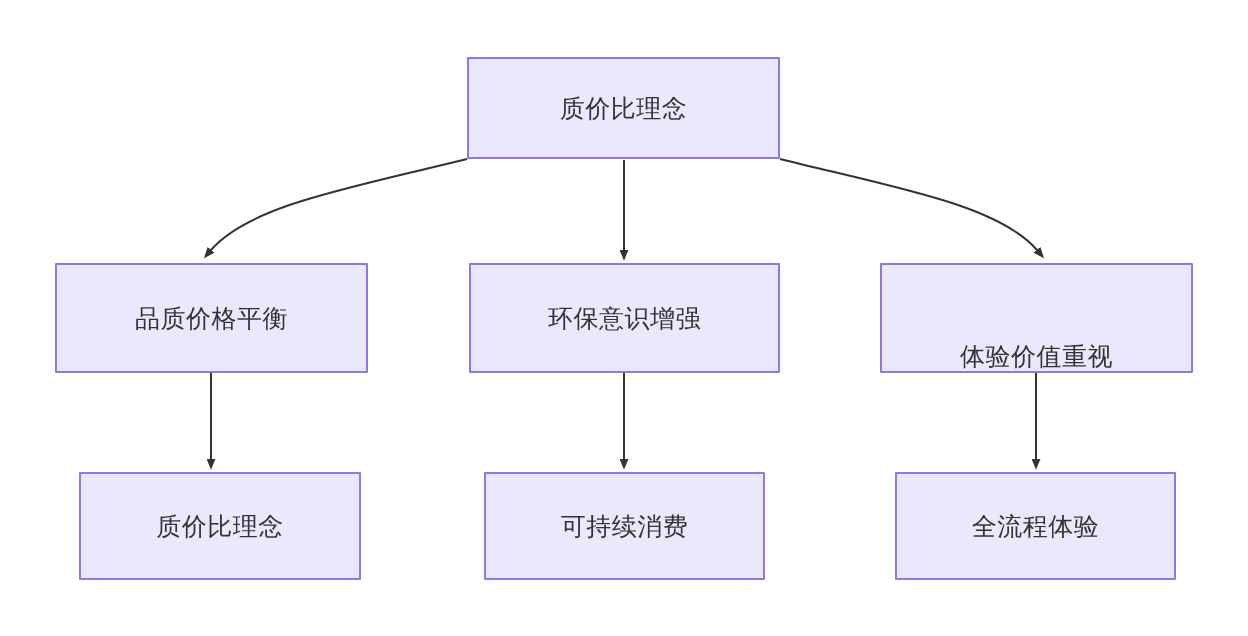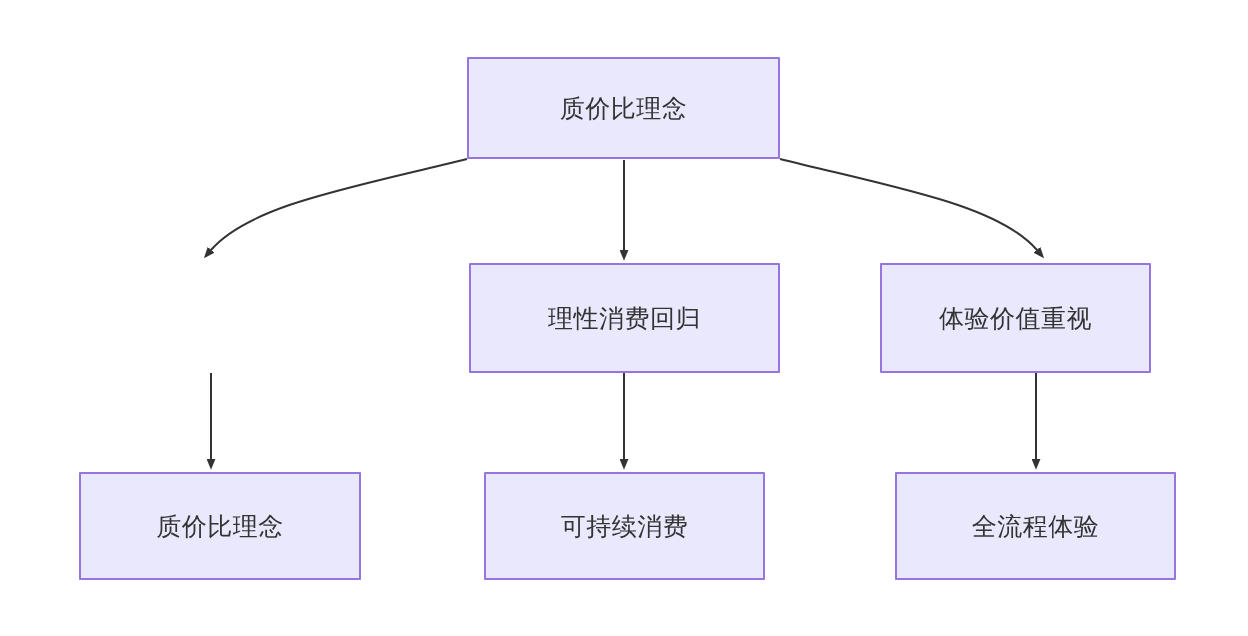--- a/index.html
+++ b/index.html
@@ -72,6 +72,9 @@
     <span class="node-label">质价比理念</span>
   </div>
 
+  <div class="node" style="left: 55px; top: 263px; width: 313px; height: 110px; background: rgb(234, 232, 253); border-color: rgb(151, 117, 224); border-width: 2px;">
+    <span class="node-label">品质价格平衡</span>
+  </div>
 
   <div class="node" style="left: 469px; top: 263px; width: 311px; height: 110px; background: rgb(234, 232, 253); border-color: rgb(151, 117, 224); border-width: 2px;">
     <span class="node-label">理性消费回归</span>

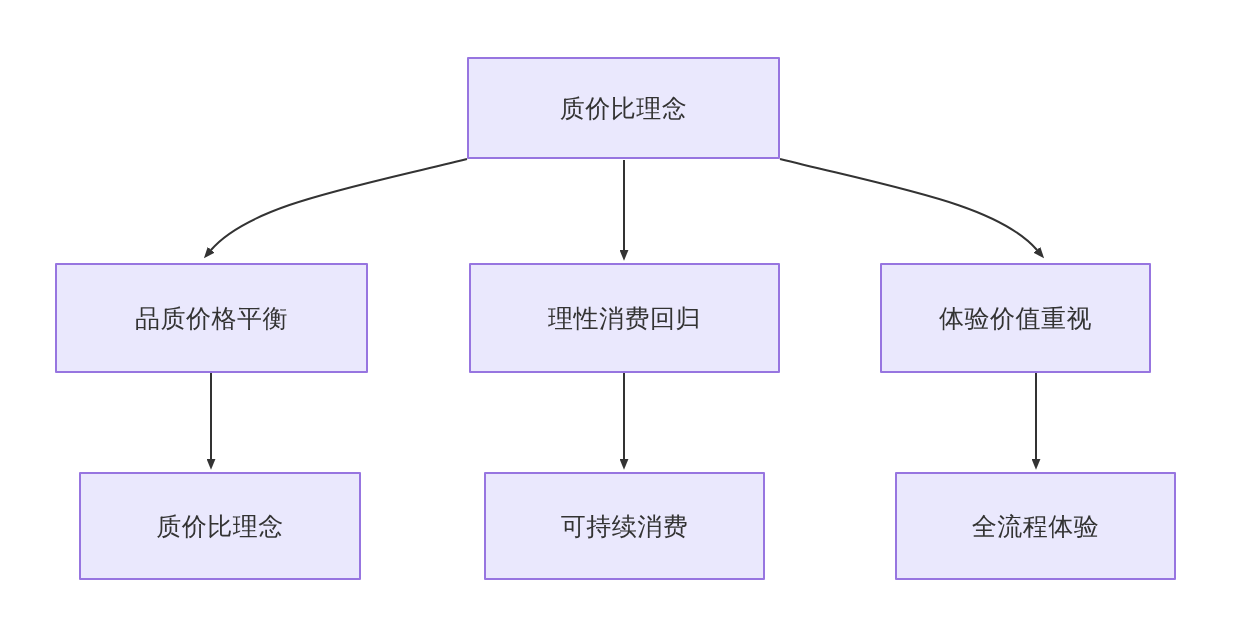--- a/index.html
+++ b/index.html
@@ -77,7 +77,7 @@
   </div>
 
   <div class="node" style="left: 469px; top: 263px; width: 311px; height: 110px; background: rgb(234, 232, 253); border-color: rgb(151, 117, 224); border-width: 2px;">
-    <span class="node-label">理性消费回归</span>
+    <span class="node-label">环保意识增强</span>
   </div>
 
   <div class="node" style="left: 880px; top: 263px; width: 271px; height: 110px; background: rgb(234, 232, 253); border-color: rgb(151, 117, 224); border-width: 2px;">

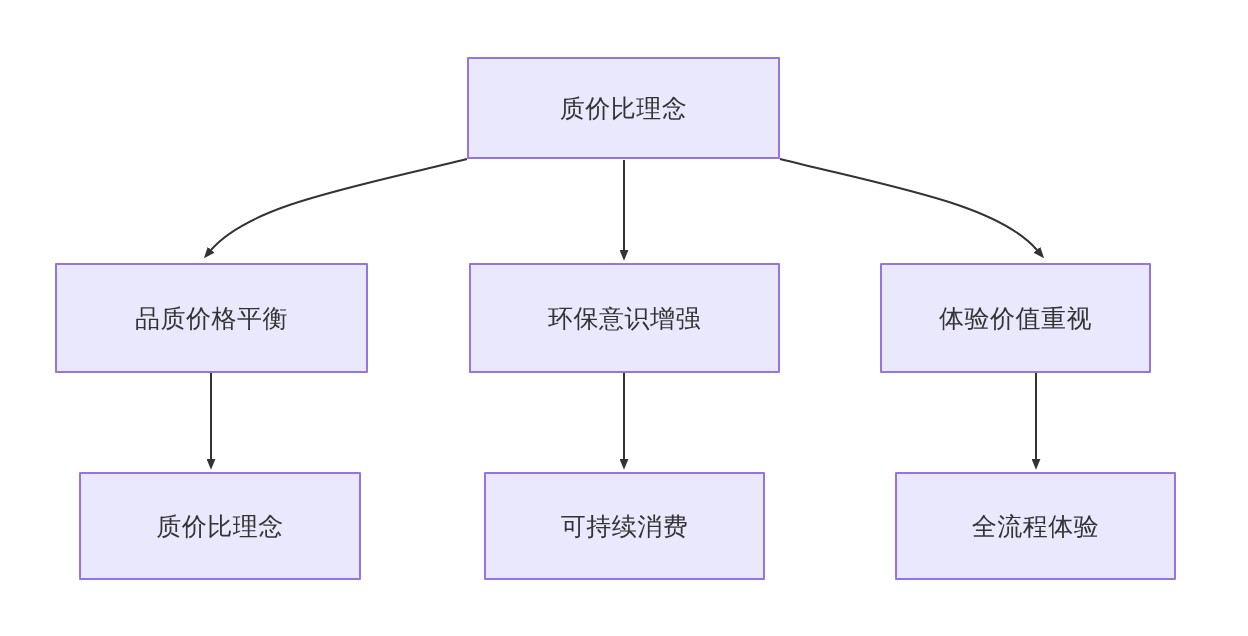--- a/index.html
+++ b/index.html
@@ -80,7 +80,7 @@
     <span class="node-label">环保意识增强</span>
   </div>
 
-  <div class="node" style="left: 880px; top: 263px; width: 271px; height: 110px; background: rgb(234, 232, 253); border-color: rgb(151, 117, 224); border-width: 2px;">
+  <div class="node" style="left: 880px; top: 263px; width: 313px; height: 110px; background: rgb(234, 232, 253); border-color: rgb(151, 117, 224); border-width: 2px; align-items: flex-end;">
     <span class="node-label">体验价值重视</span>
   </div>
 

